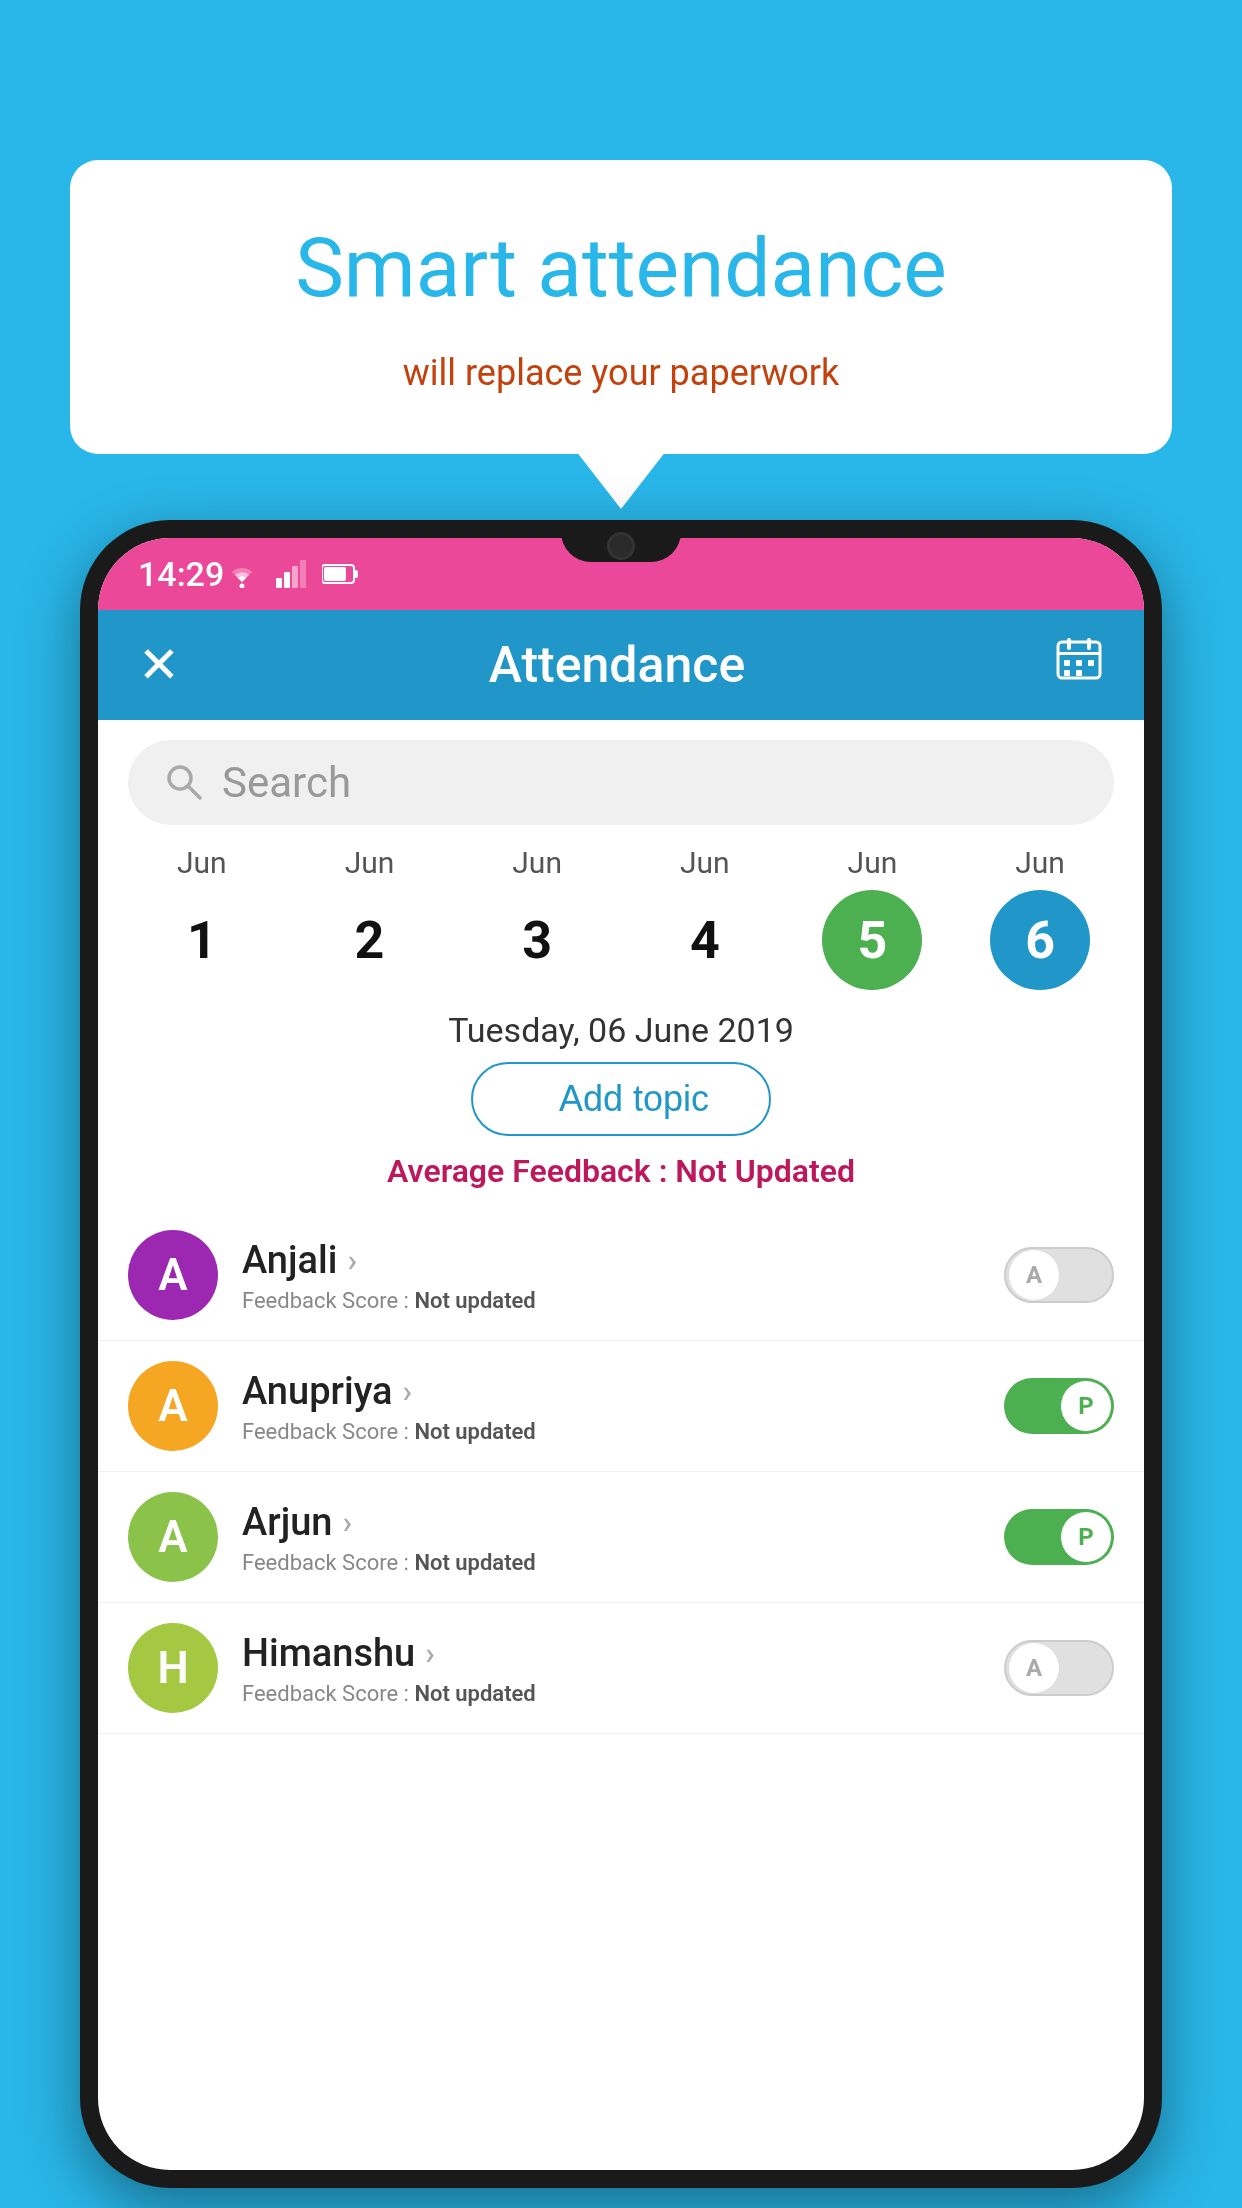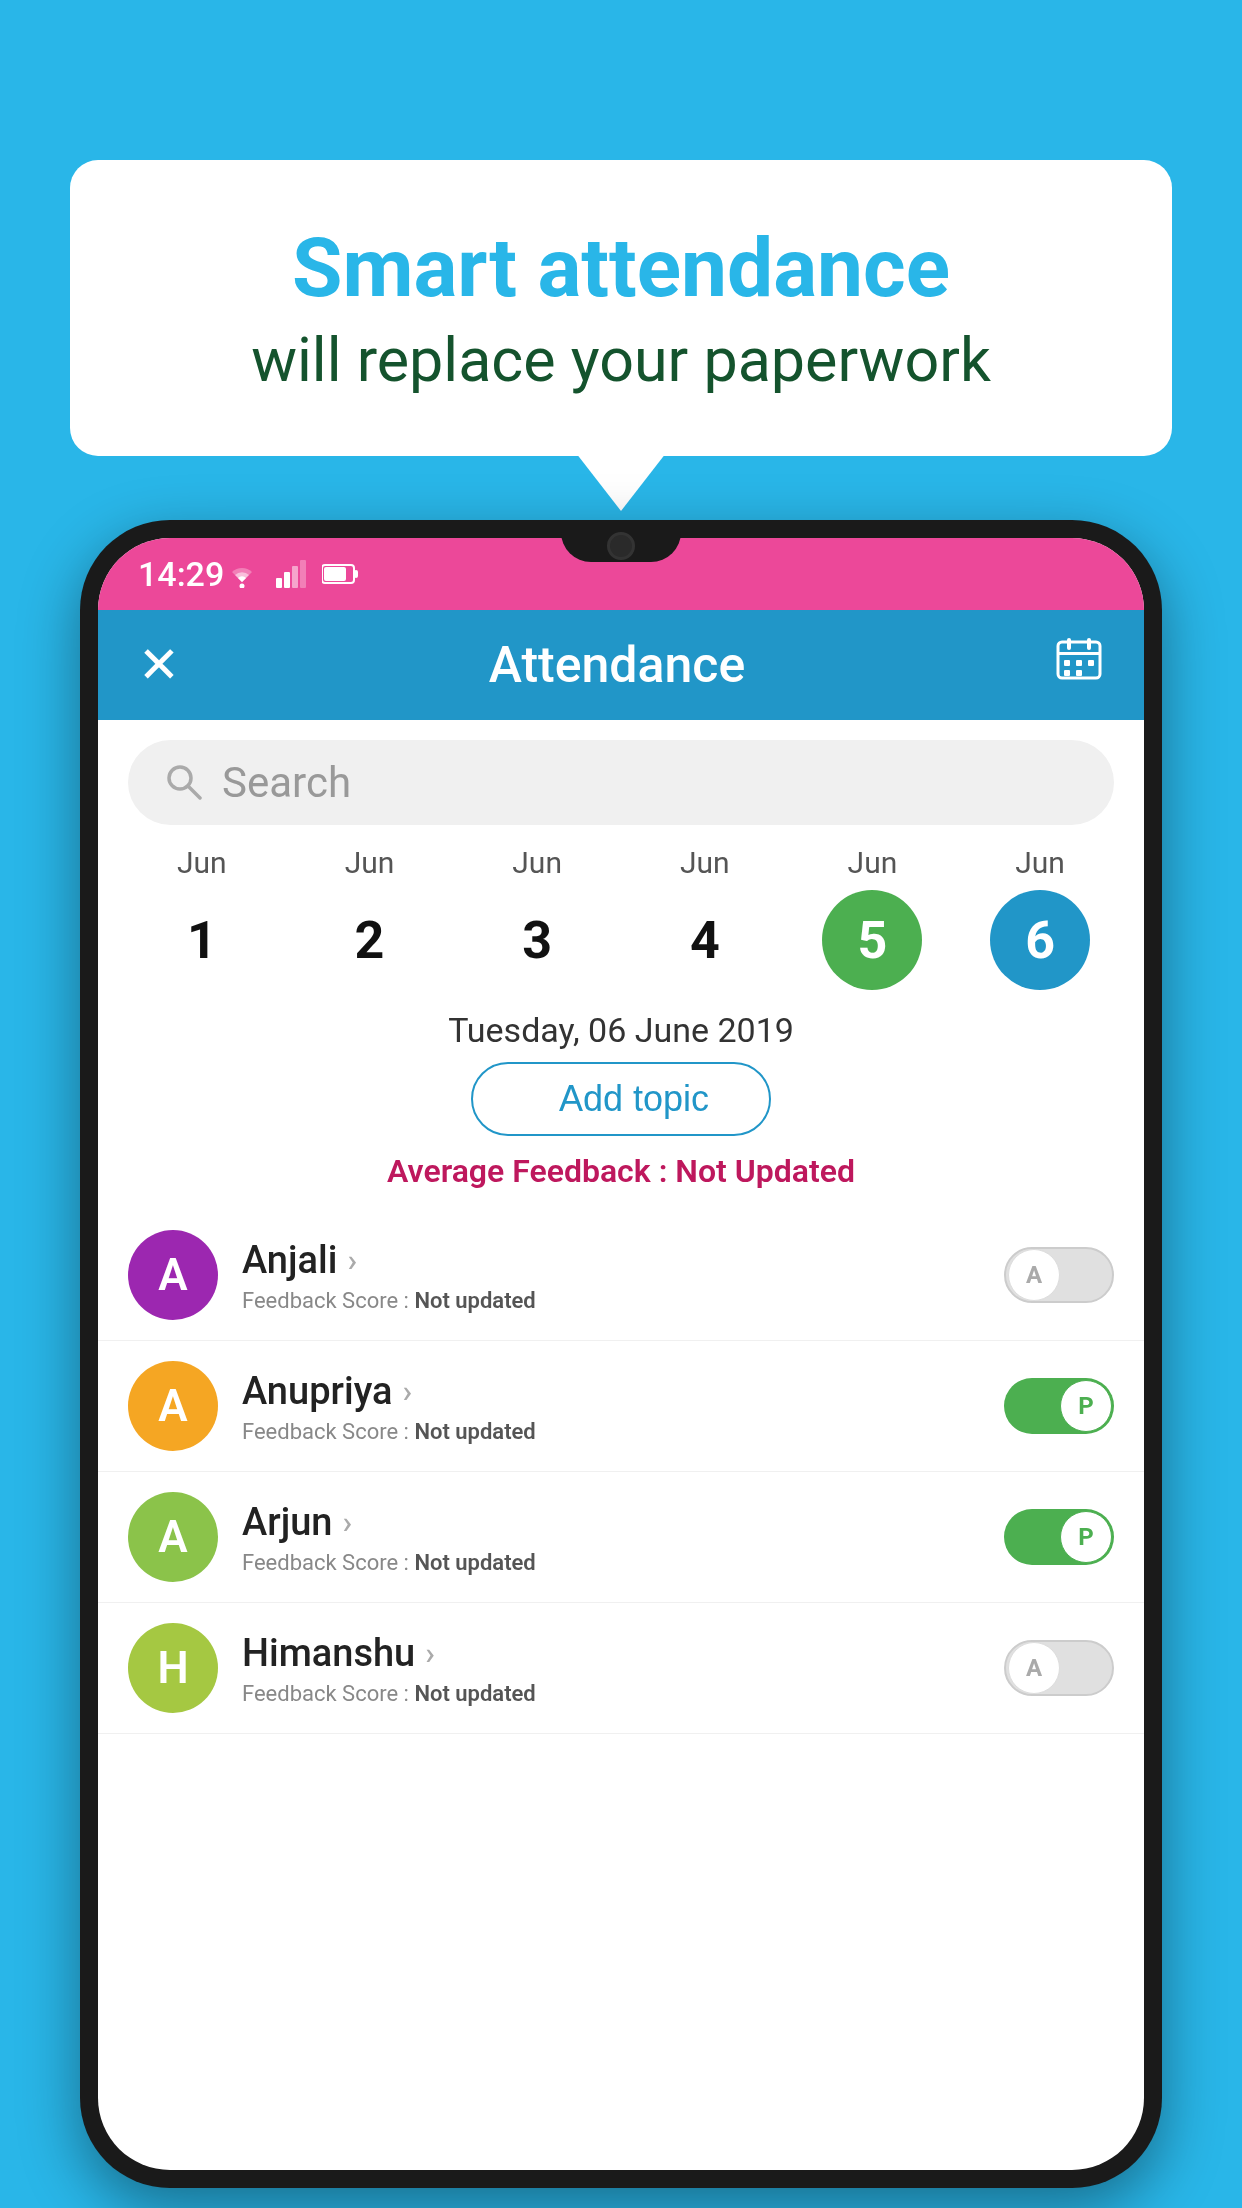--- a/index.html
+++ b/index.html
@@ -44,9 +44,9 @@
 
     .speech-bubble .title {
       font-size: 82px;
-      font-weight: 700;
+      font-weight: 400;
       color: #29b6e8;
-      margin-bottom: 8px;
+      margin-bottom: 36px;
     }
 
     .speech-bubble .subtitle {

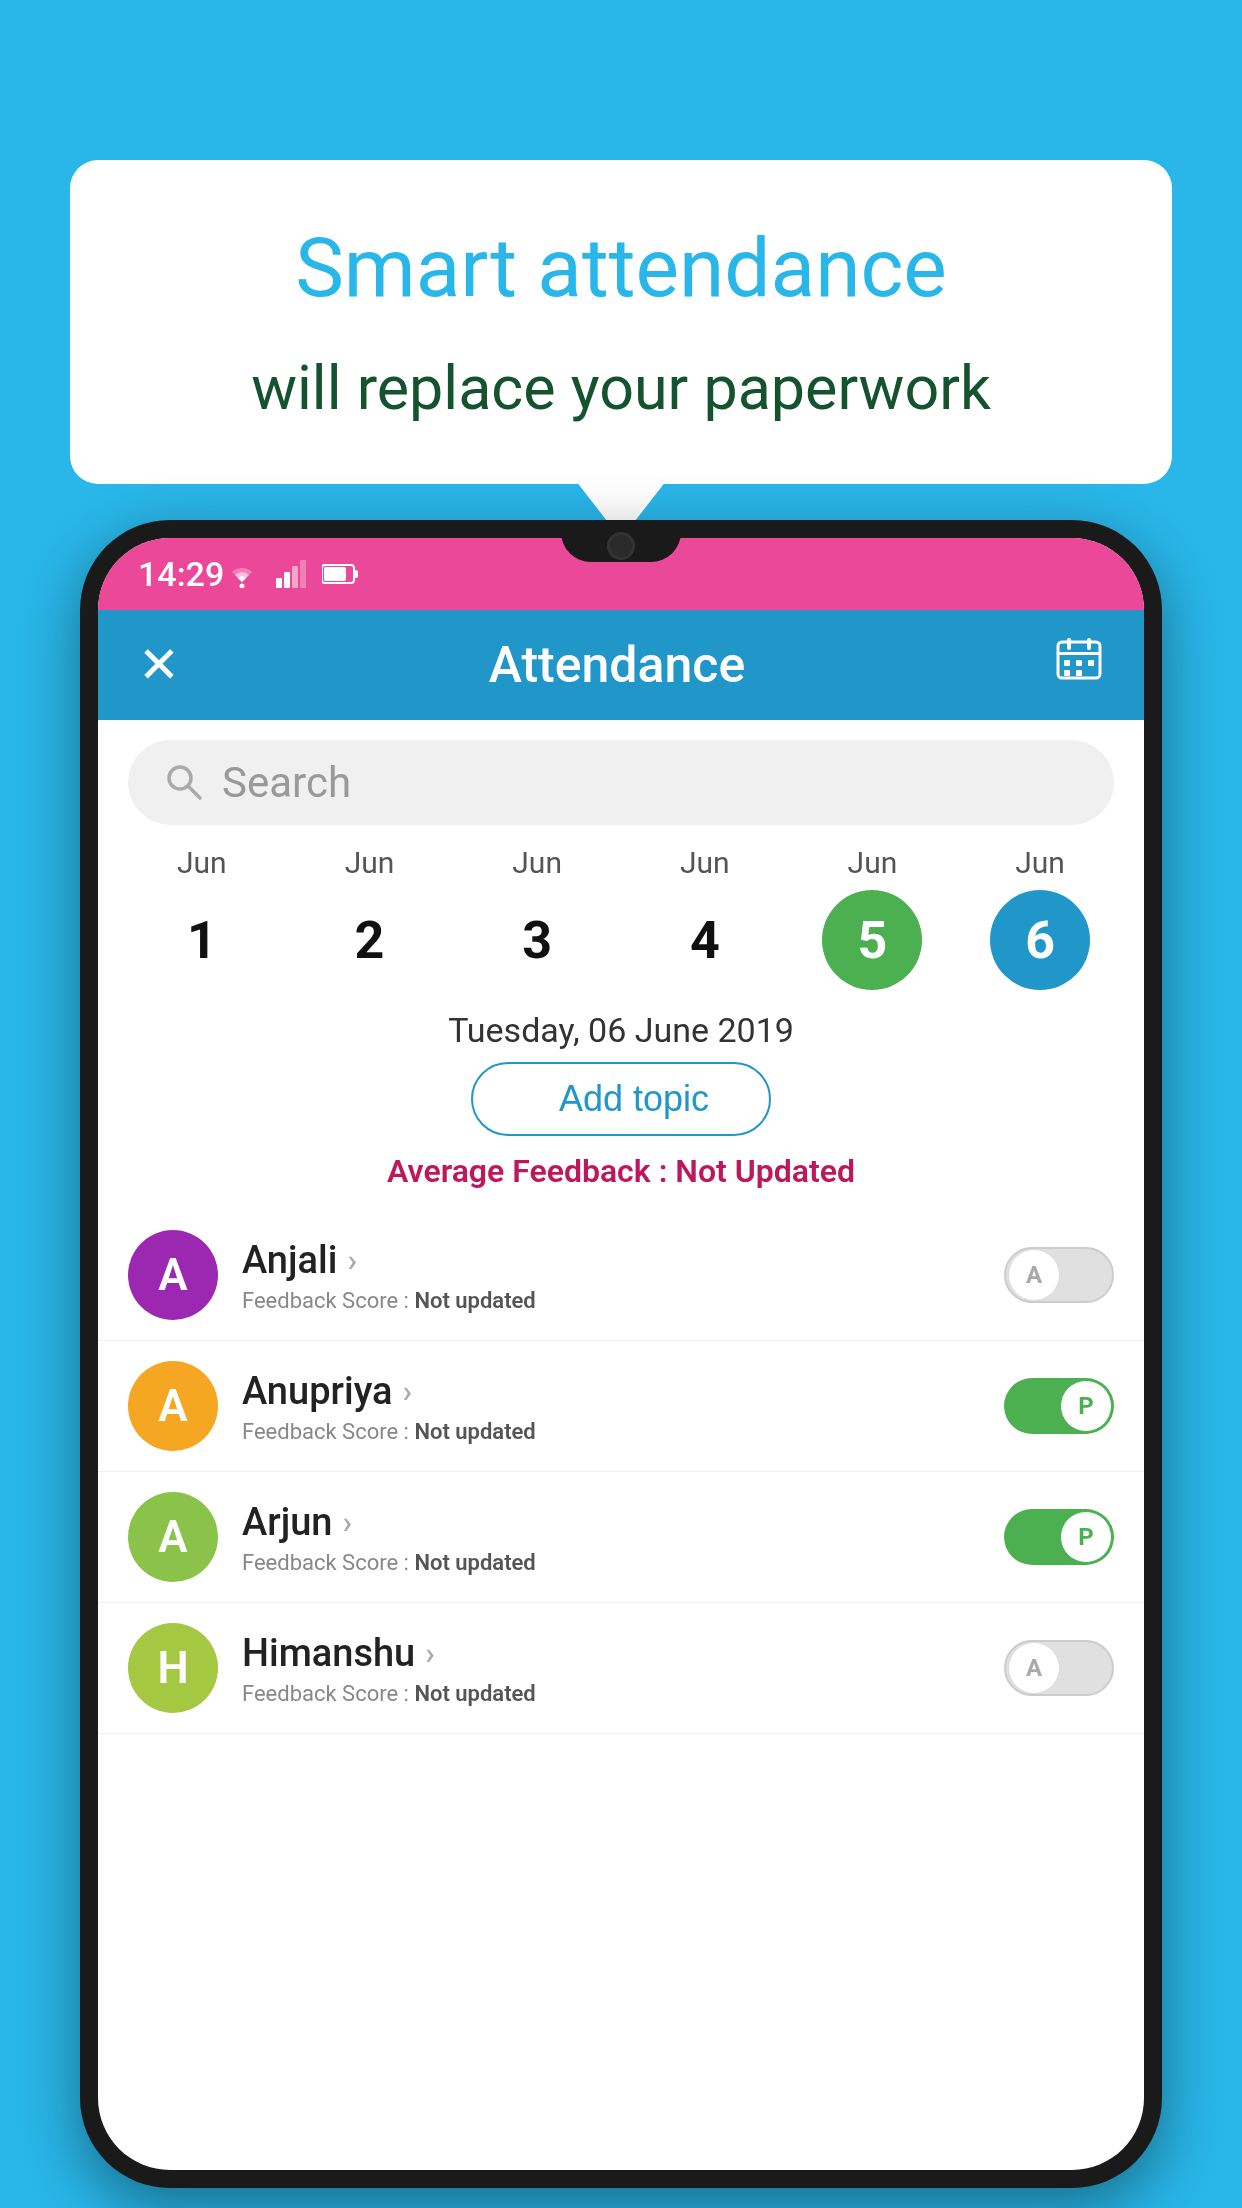--- a/index.html
+++ b/index.html
@@ -50,8 +50,8 @@
     }
 
     .speech-bubble .subtitle {
-      font-size: 61px;
-      color: #14532d;
+      font-size: 36px;
+      color: #c2410c;
       font-weight: 400;
     }
 

